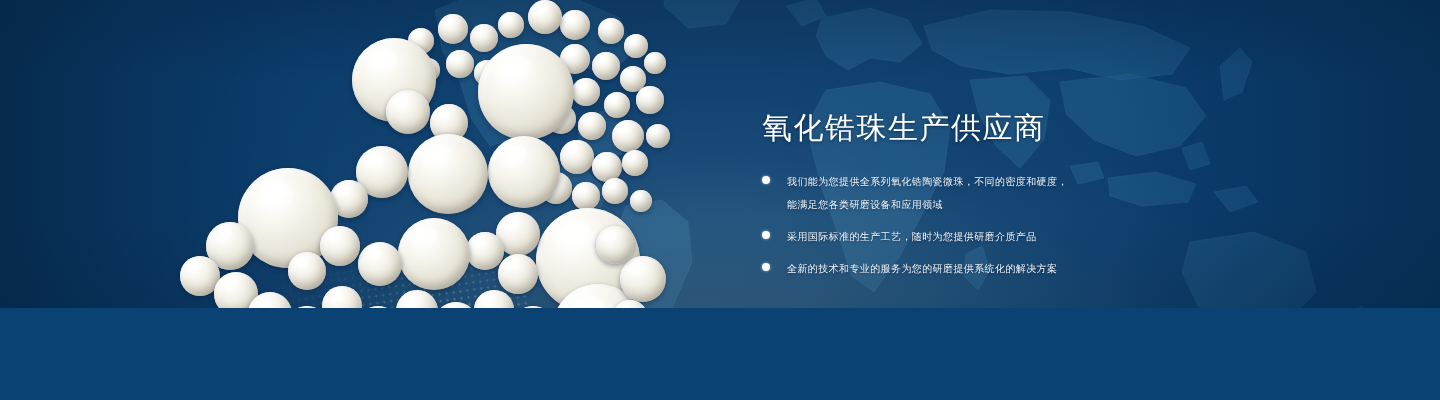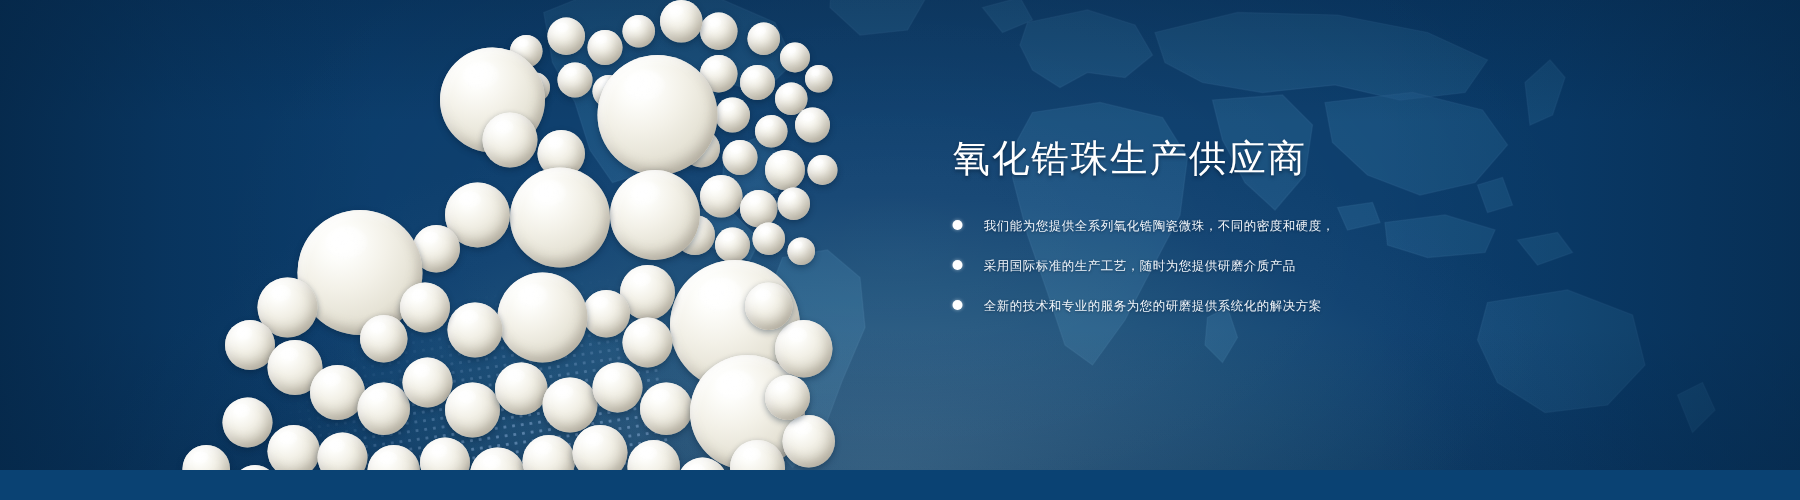--- a/index.html
+++ b/index.html
@@ -11,7 +11,7 @@
 
   #banner {
     position:relative;
-    width:1440px; height:376px;
+    width:1440px; height:308px;
     overflow:hidden;
     background:#0a4273;
   }

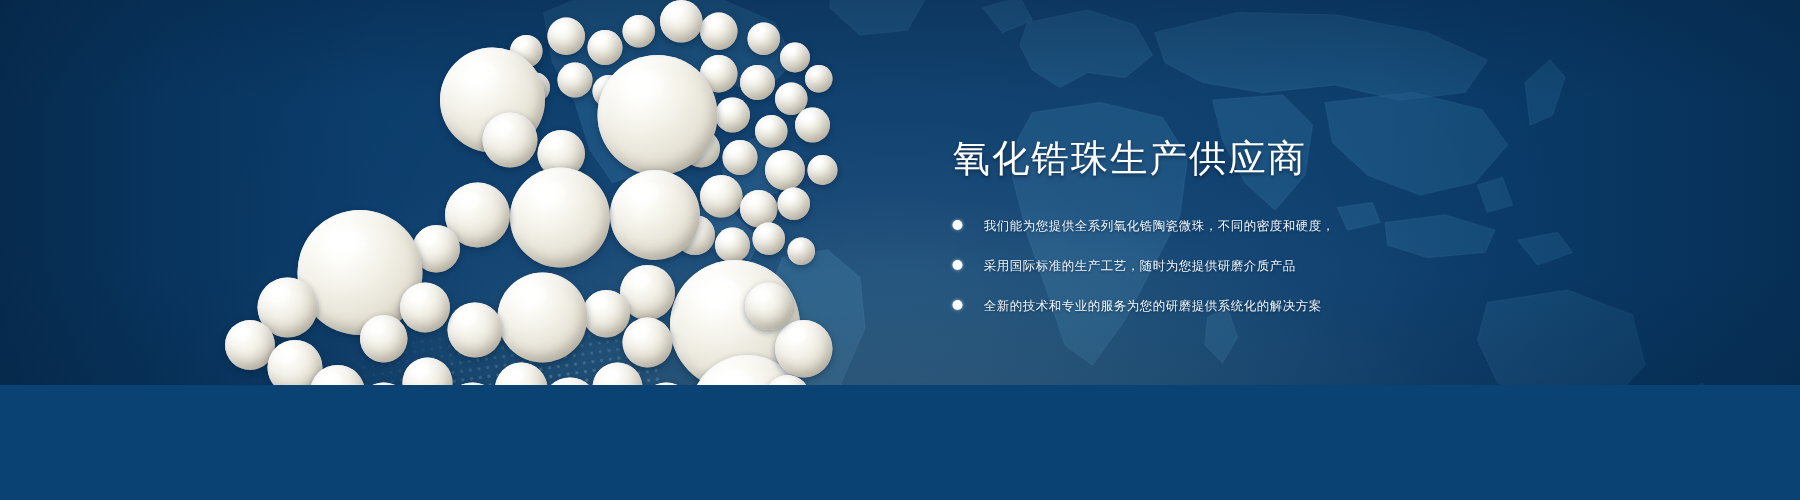--- a/index.html
+++ b/index.html
@@ -272,6 +272,7 @@
         <span class="dot"></span>
         <span class="btext">
           <span>我们能为您提供全系列氧化锆陶瓷微珠，不同的密度和硬度，</span>
+          <span class="l2">能满足您各类研磨设备和应用领域</span>
         </span>
       </div>
 

